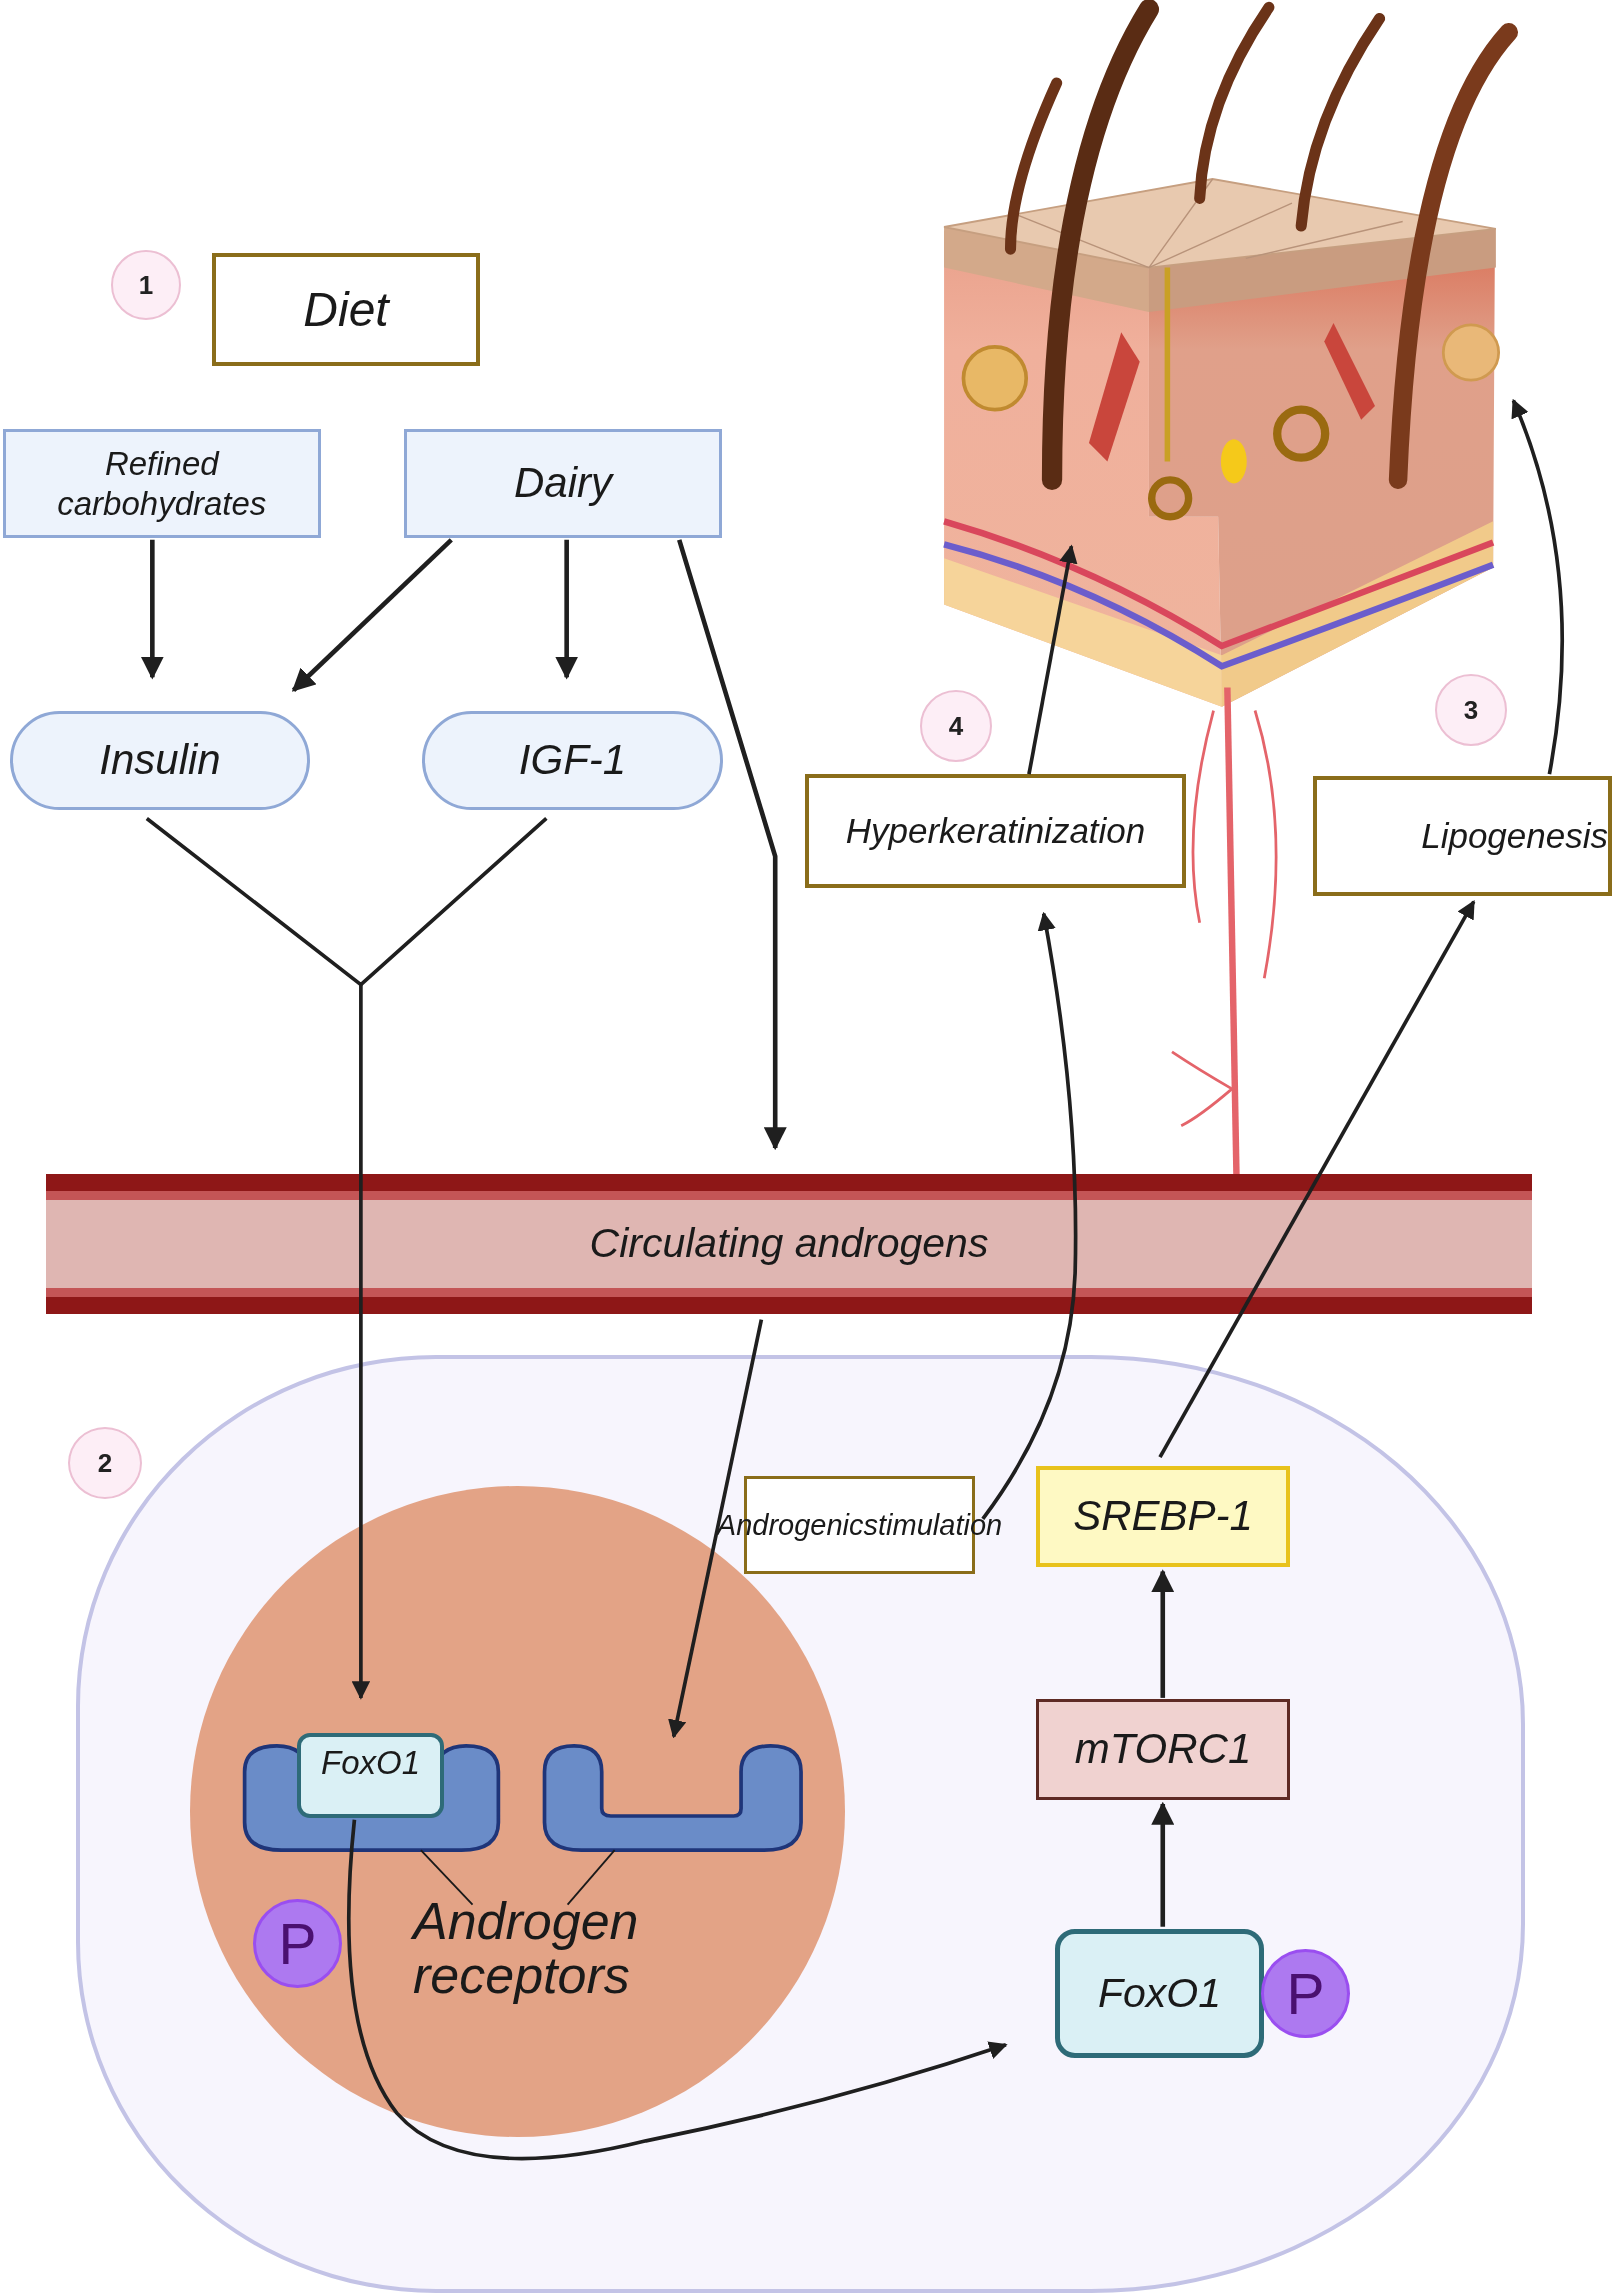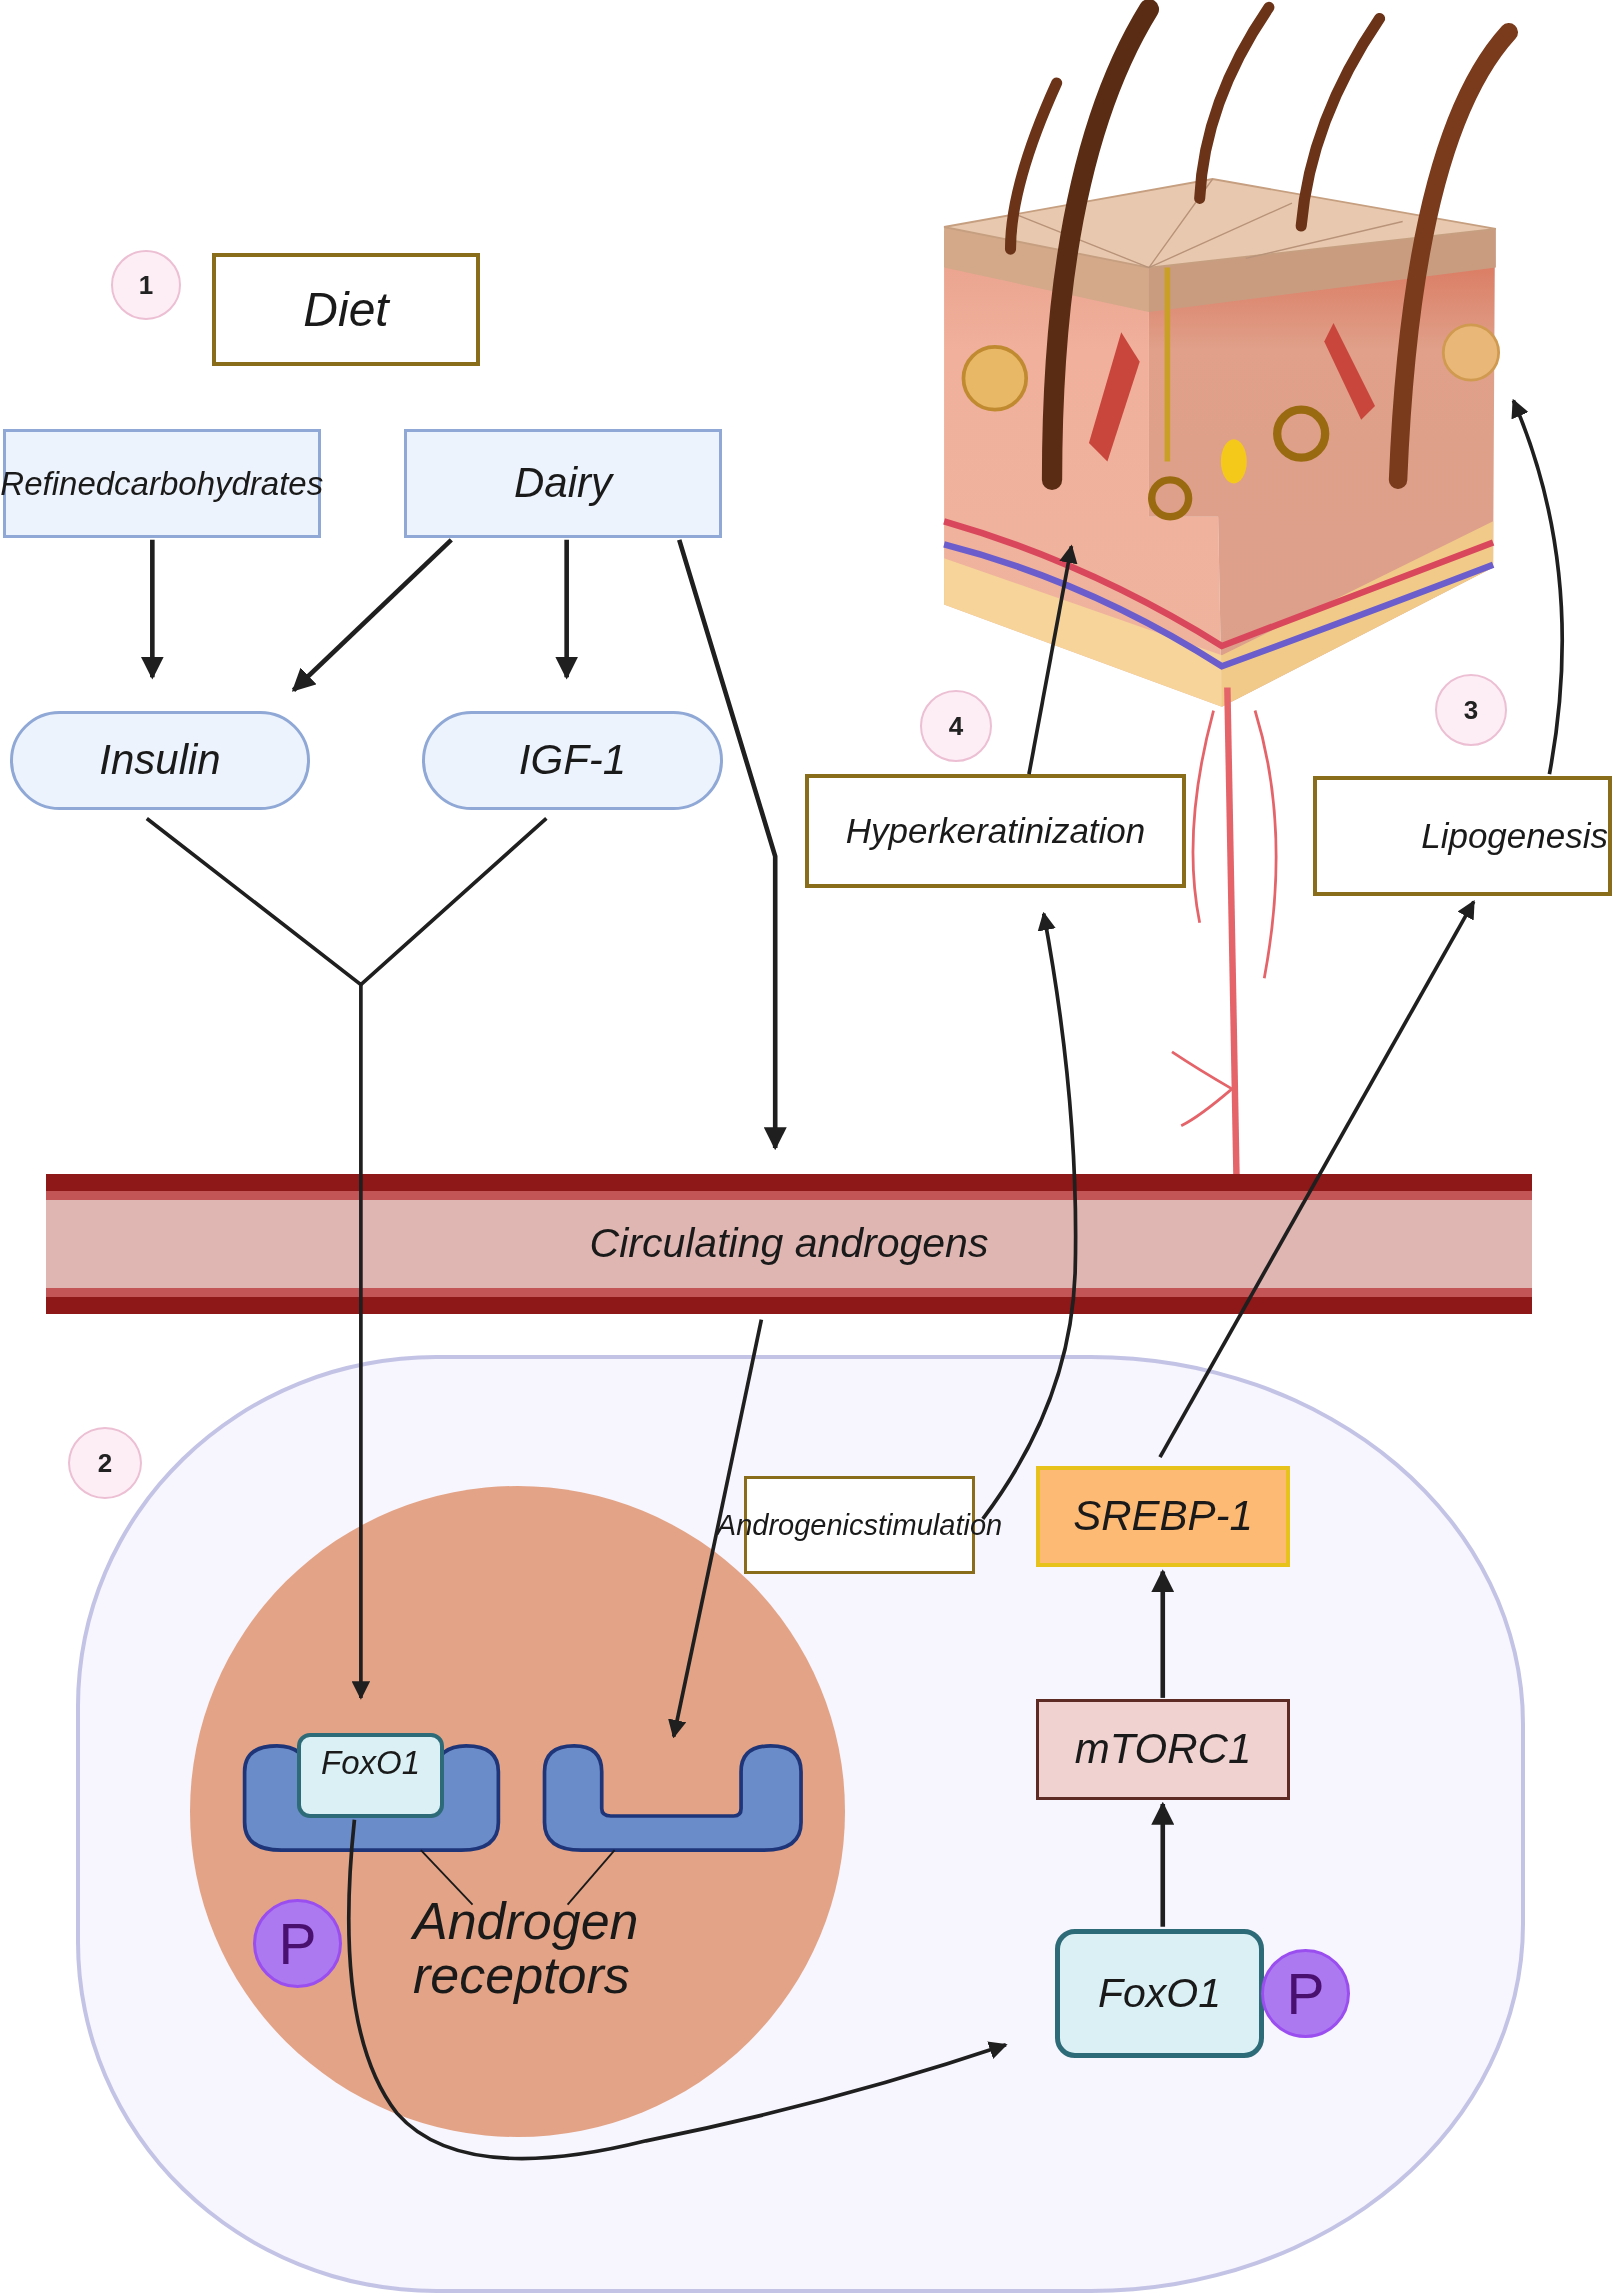--- a/index.html
+++ b/index.html
@@ -87,7 +87,7 @@
   <span>Diet</span>
 </div>
 
-<div class="abs box blue" style="left:2.8px;top:429px;width:318px;height:109px;font-size:33px;flex-direction:row;">
+<div class="abs box blue" style="left:2.8px;top:429px;width:318px;height:109px;font-size:33px;flex-direction:column;">
   <span>Refined</span>
   <span>carbohydrates</span>
 </div>

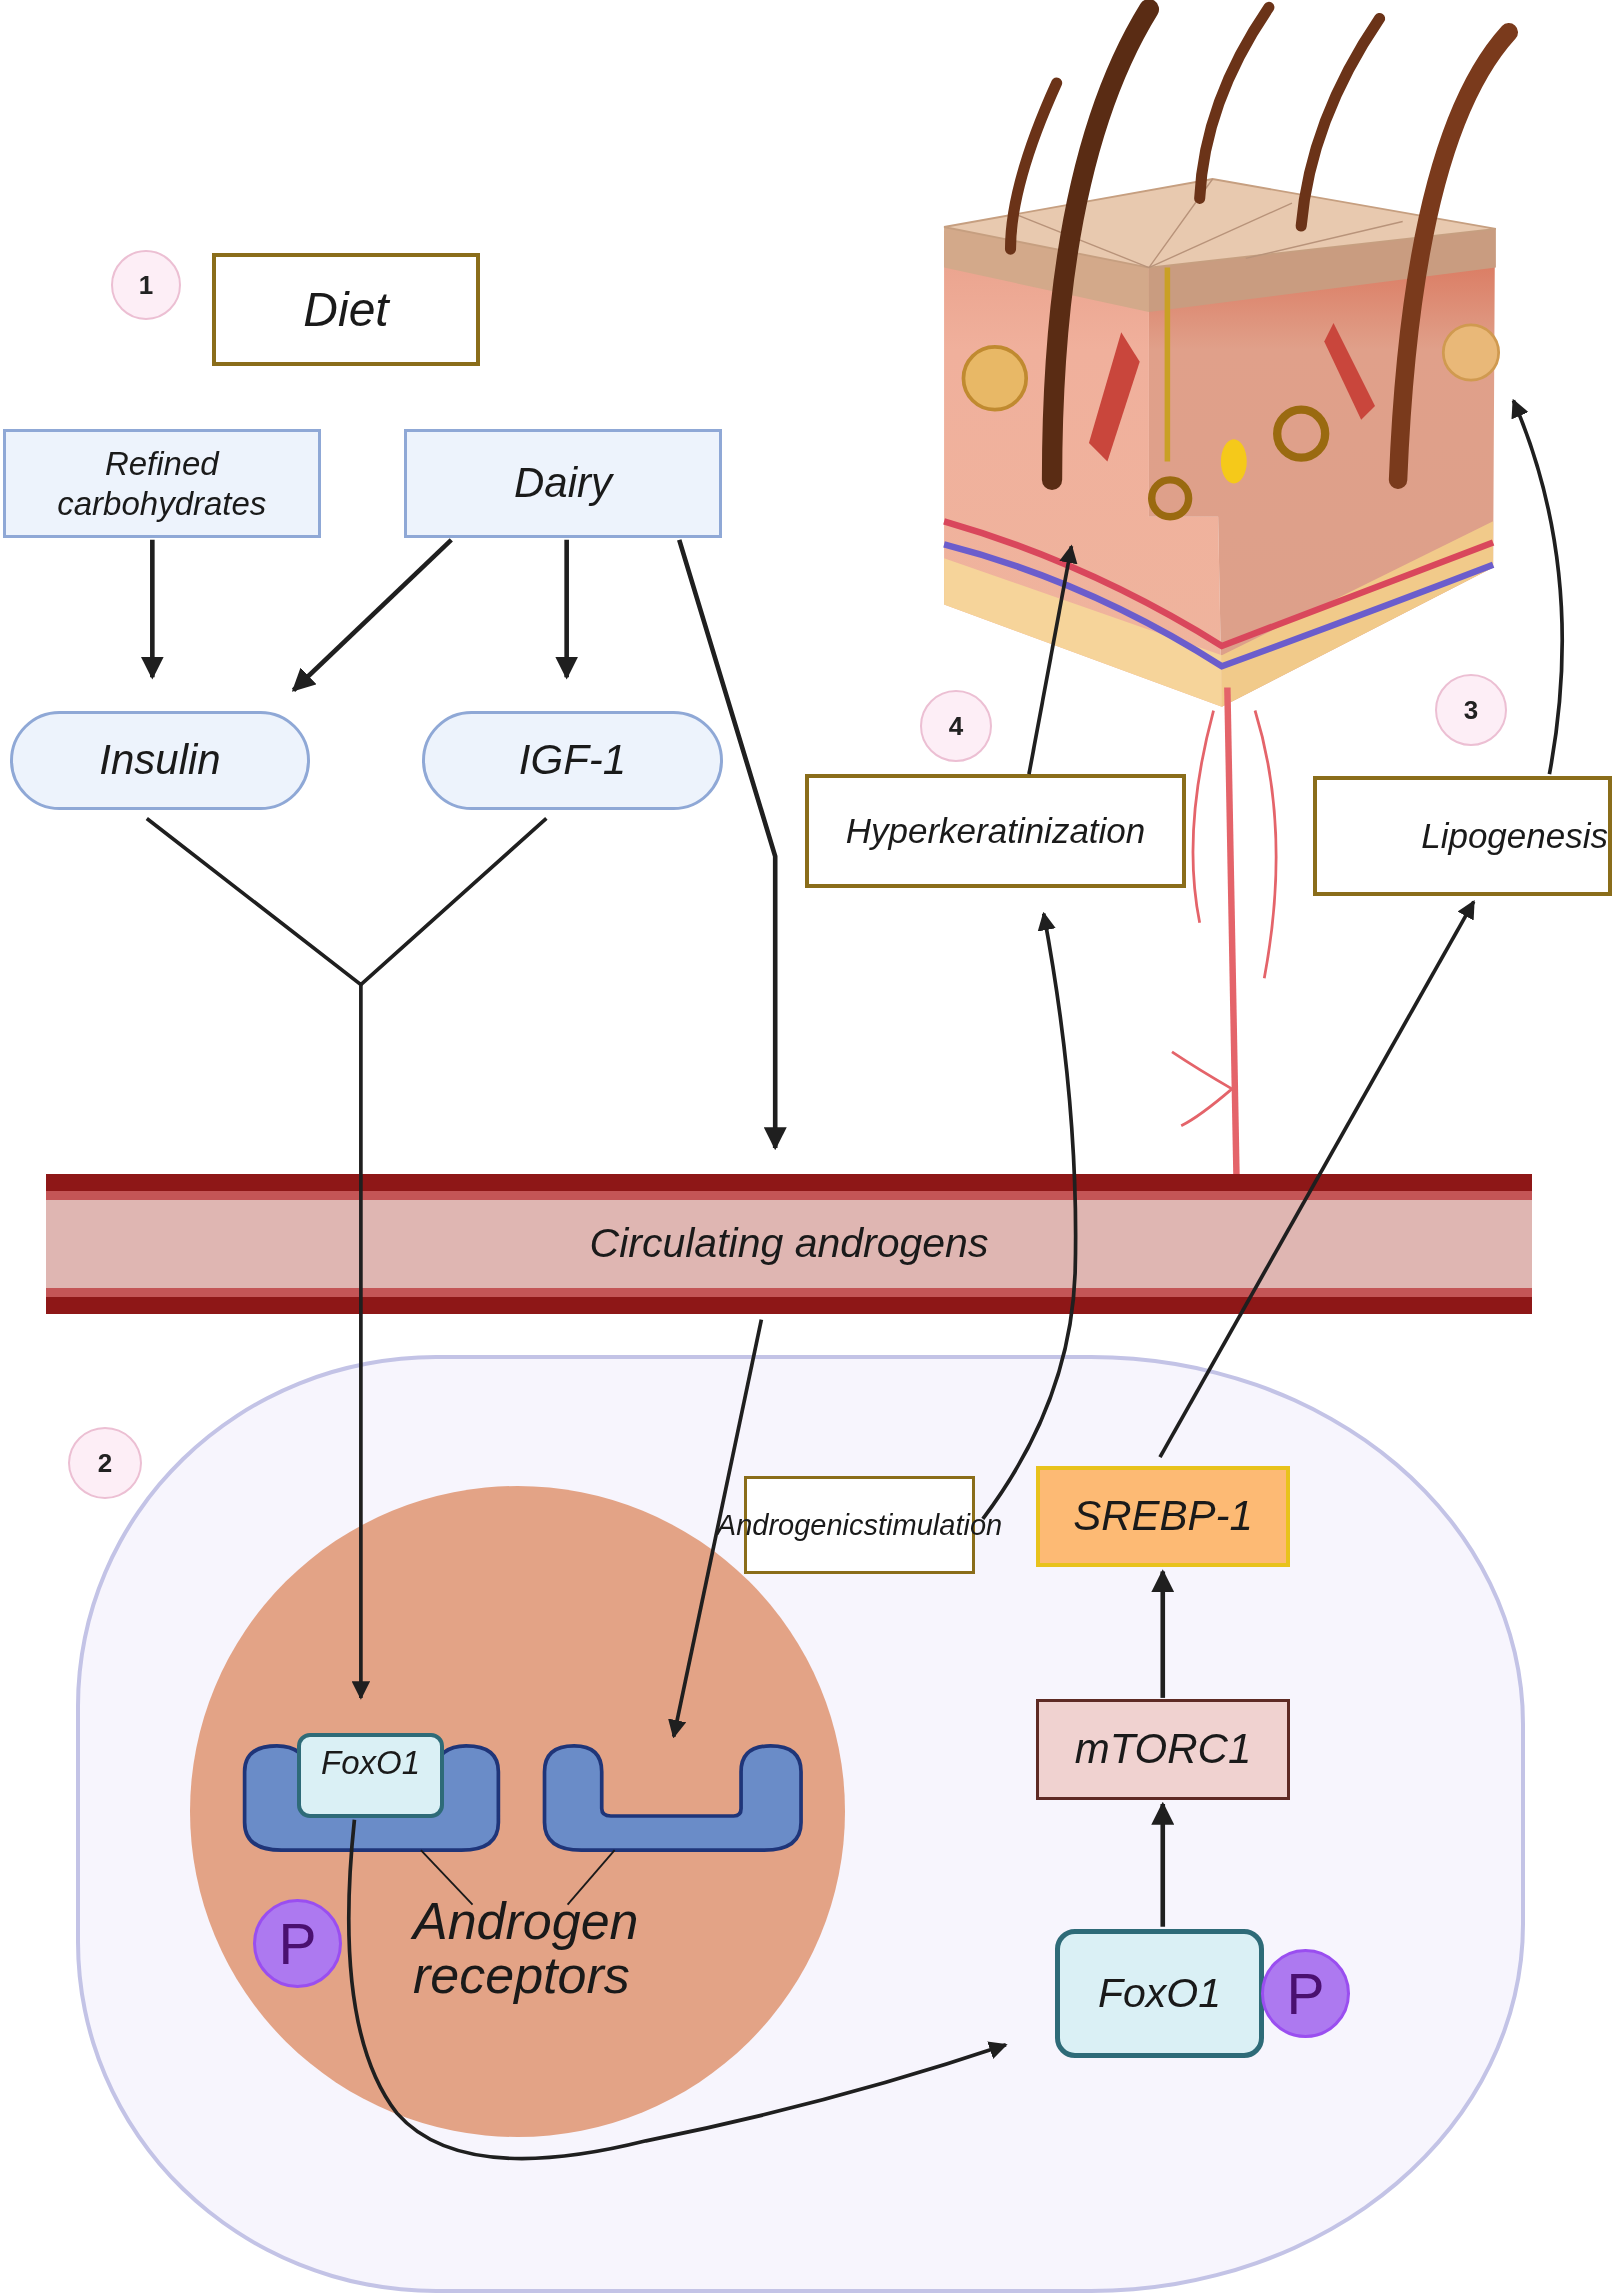--- a/index.html
+++ b/index.html
@@ -19,7 +19,7 @@
   .cell { border: 4.6px solid #c3c3e6; background: #f7f5fd;
           border-radius: 360px 434px 434px 360px / 351px 369px 369px 351px; }
   .nucleus { background: #e3a386; border-radius: 50%; }
-  .srebp { border: 4.6px solid #e8c21c; background: #fdba74; }
+  .srebp { border: 4.6px solid #e8c21c; background: #fef9c3; }
   .mtor { border: 3.7px solid #5e2a24; background: #f0d2d0; }
   .fox { border: 5.5px solid #2e6b78; background: #daf0f5; border-radius: 20px; }
   .fox-small { border: 4.6px solid #2e6b78; background: #daf0f5; border-radius: 13px; }

